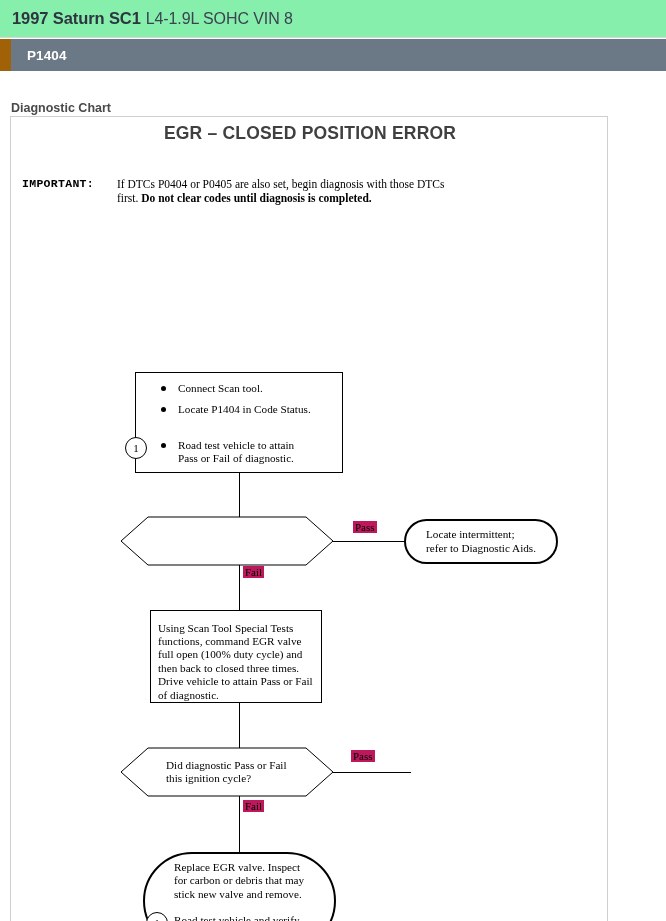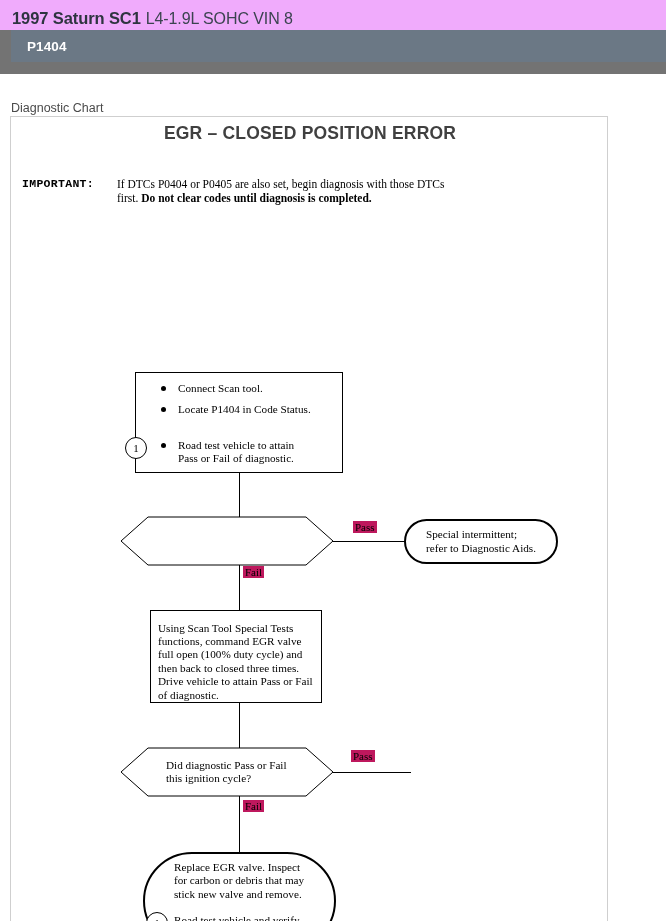--- a/index.html
+++ b/index.html
@@ -21,7 +21,7 @@
     position: absolute;
     left: 0; top: 0;
     width: 666px; height: 38px;
-    background: #f0abfc;
+    background: #86efac;
     border-bottom: 1px solid #d7d7da;
     box-sizing: border-box;
     display: flex;

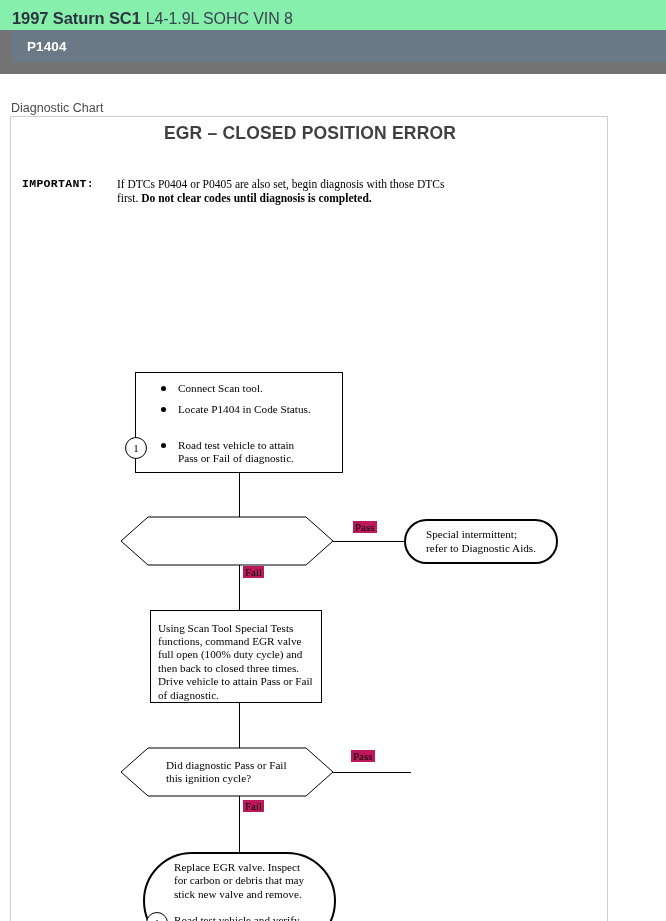--- a/index.html
+++ b/index.html
@@ -45,9 +45,9 @@
   
   .code-bar-wrap {
     position: absolute;
-    left: 0; top: 30px;
-    width: 666px; height: 44px;
-    background: #737373;
+    left: 0; top: 39px;
+    width: 666px; height: 32px;
+    background: #a16207;
   }
   .code-bar {
     position: absolute;

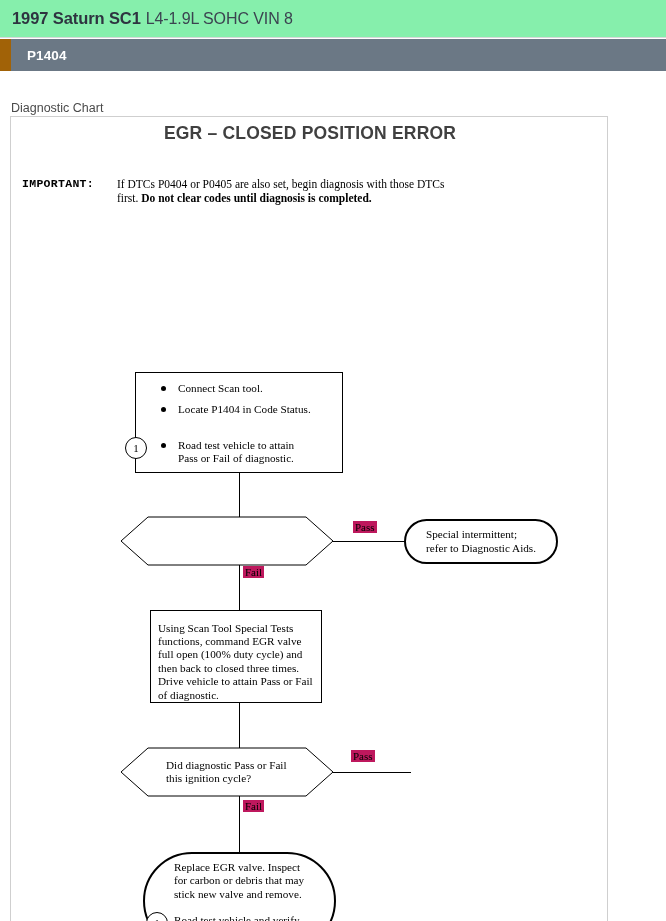--- a/index.html
+++ b/index.html
@@ -72,7 +72,7 @@
     left: 11px; top: 101px;
     font-size: 12.5px;
     color: #4a4a4a;
-    font-weight: normal;
+    font-weight: bold;
   }
 
   

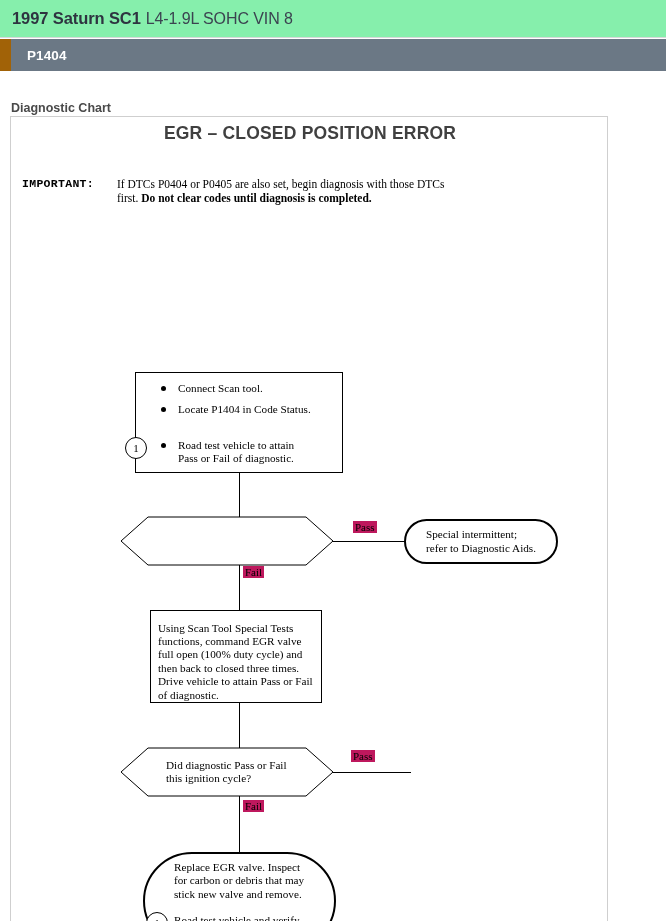--- a/index.html
+++ b/index.html
@@ -272,7 +272,7 @@
     <div class="oval" style="left:393px; top:402px; width:154px; height:45px; border-radius:23px;
                 display:flex; align-items:center; justify-content:center;">
       <div class="oval-text" style="text-align:left;">
-        <span>Special intermittent;</span><br>
+        <span>Locate intermittent;</span><br>
         <span>refer  to Diagnostic Aids.</span>
       </div>
     </div>

